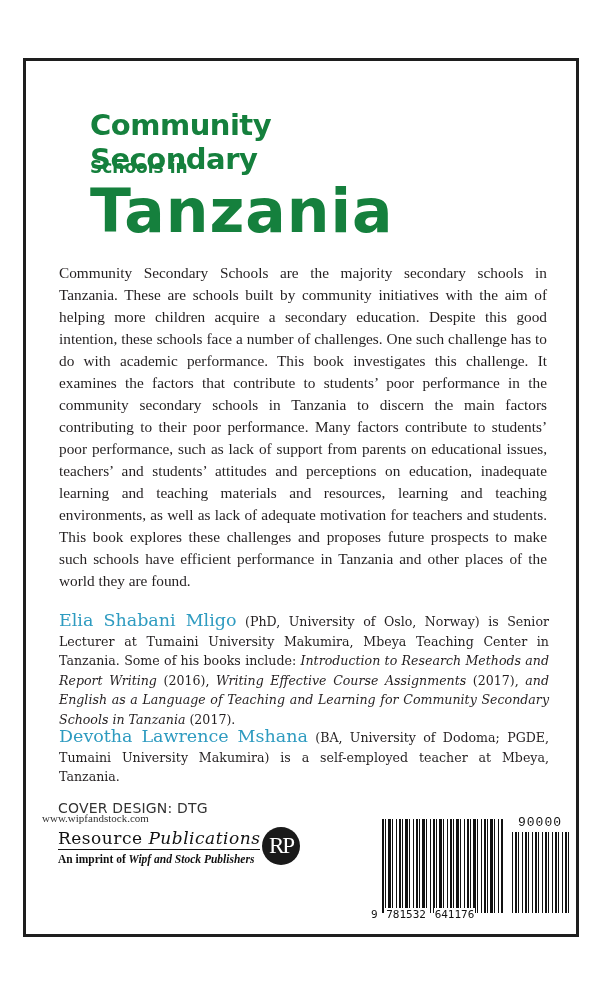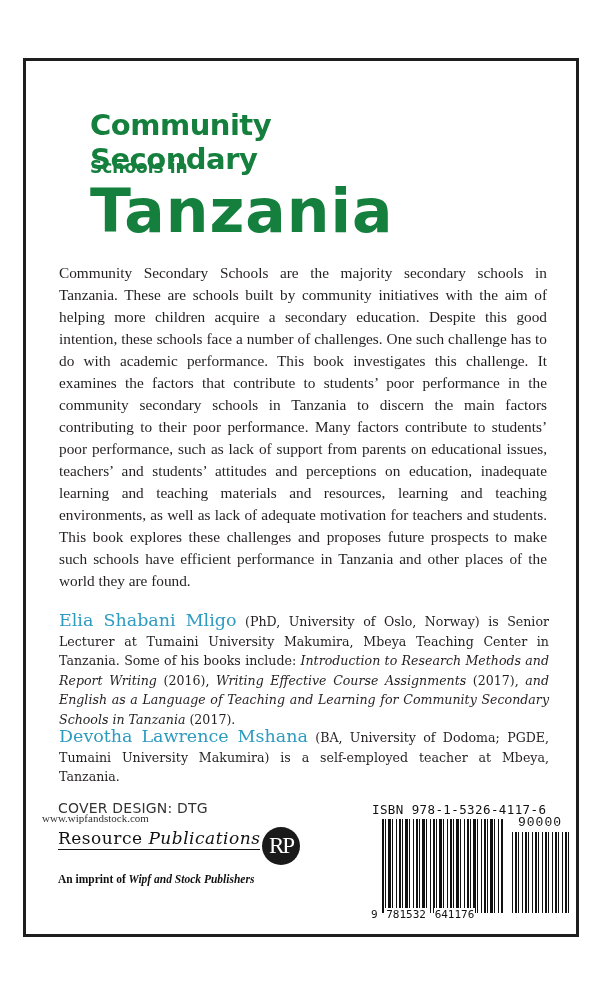--- a/index.html
+++ b/index.html
@@ -56,7 +56,6 @@
 <div class="rp">RP</div>
 
 <div class="barcode-box">
-  <div class="isbn">ISBN 978-1-5326-4117-6</div>
   <div class="addon-num">90000</div>
   <div class="bars"></div>
   <div class="addon-bars"></div>

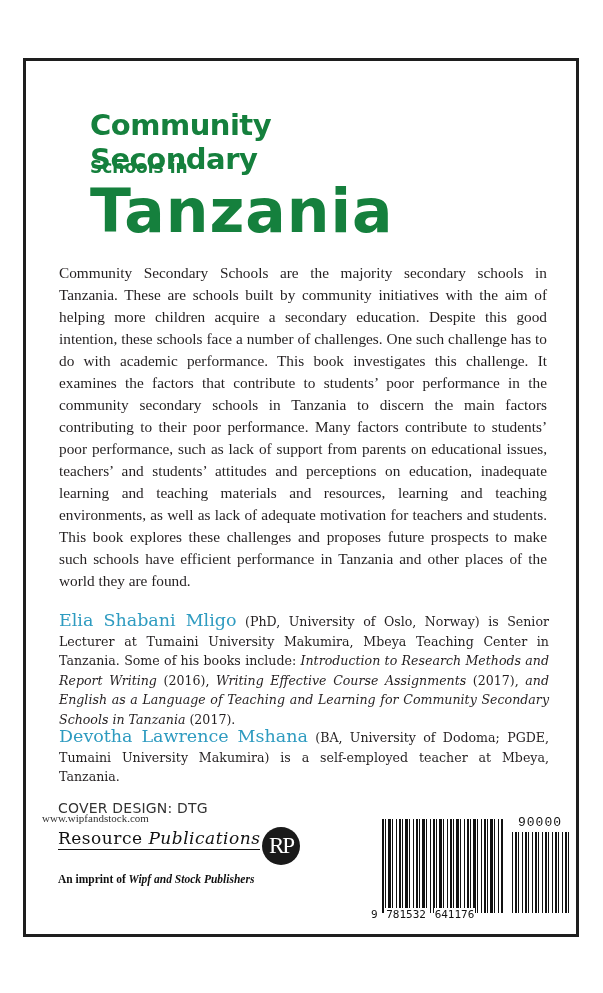--- a/index.html
+++ b/index.html
@@ -18,7 +18,7 @@
   .url { position:absolute; left:42px; top:812px; font-family:Liberation Serif, serif; font-size:11px; color:#333; }
   .pub { position:absolute; left:58px; top:828px; font-family:"DejaVu Serif", serif; font-size:17px; color:#111; letter-spacing:0.5px; border-bottom:1.5px solid #111; padding-bottom:1px;text-align:center; }
   .pub i { font-style:italic; }
-  .imprint { position:absolute; left:58px; top:853px; font-family:"Liberation Serif", serif; font-size:11.5px; font-weight:bold; color:#111;margin-top:20px; }
+  .imprint { position:absolute; left:58px; top:853px; font-family:"Liberation Serif", serif; font-size:11.5px; font-weight:bold; color:#111; }
   .rp { position:absolute; left:262px; top:827px; width:38px; height:38px; border-radius:50%; background:#1a1a1a; color:#fff; font-family:"Liberation Serif", serif; font-size:23px; line-height:38px; text-align:center; letter-spacing:-2px; }
   .barcode-box { position:absolute; left:370px; top:802px; width:210px; height:120px; }
   .isbn { position:absolute; left:2px; top:0; font-family:"DejaVu Sans Mono", monospace; font-size:12.5px; letter-spacing:0.4px; color:#111; }

